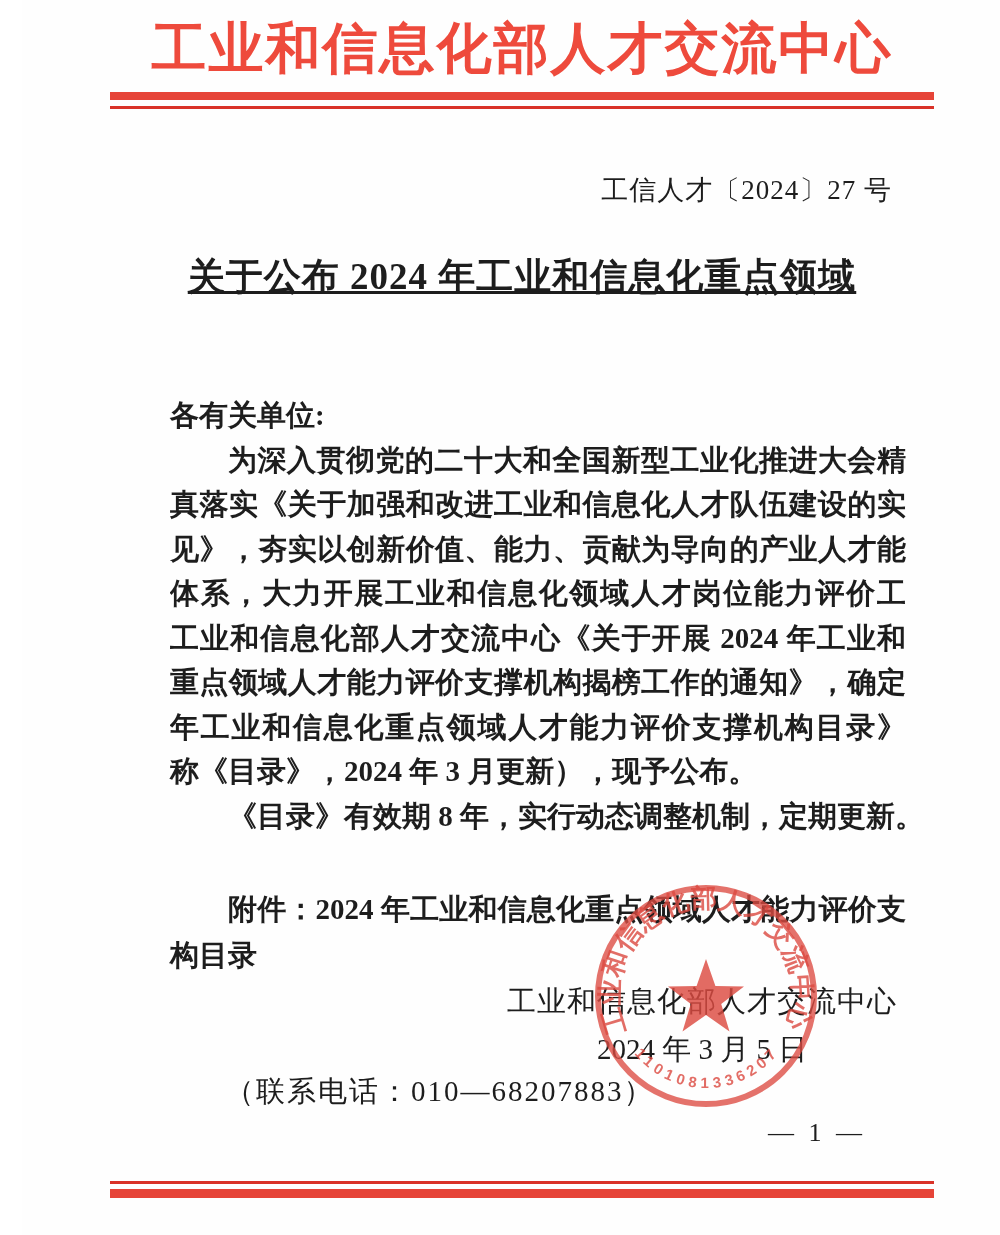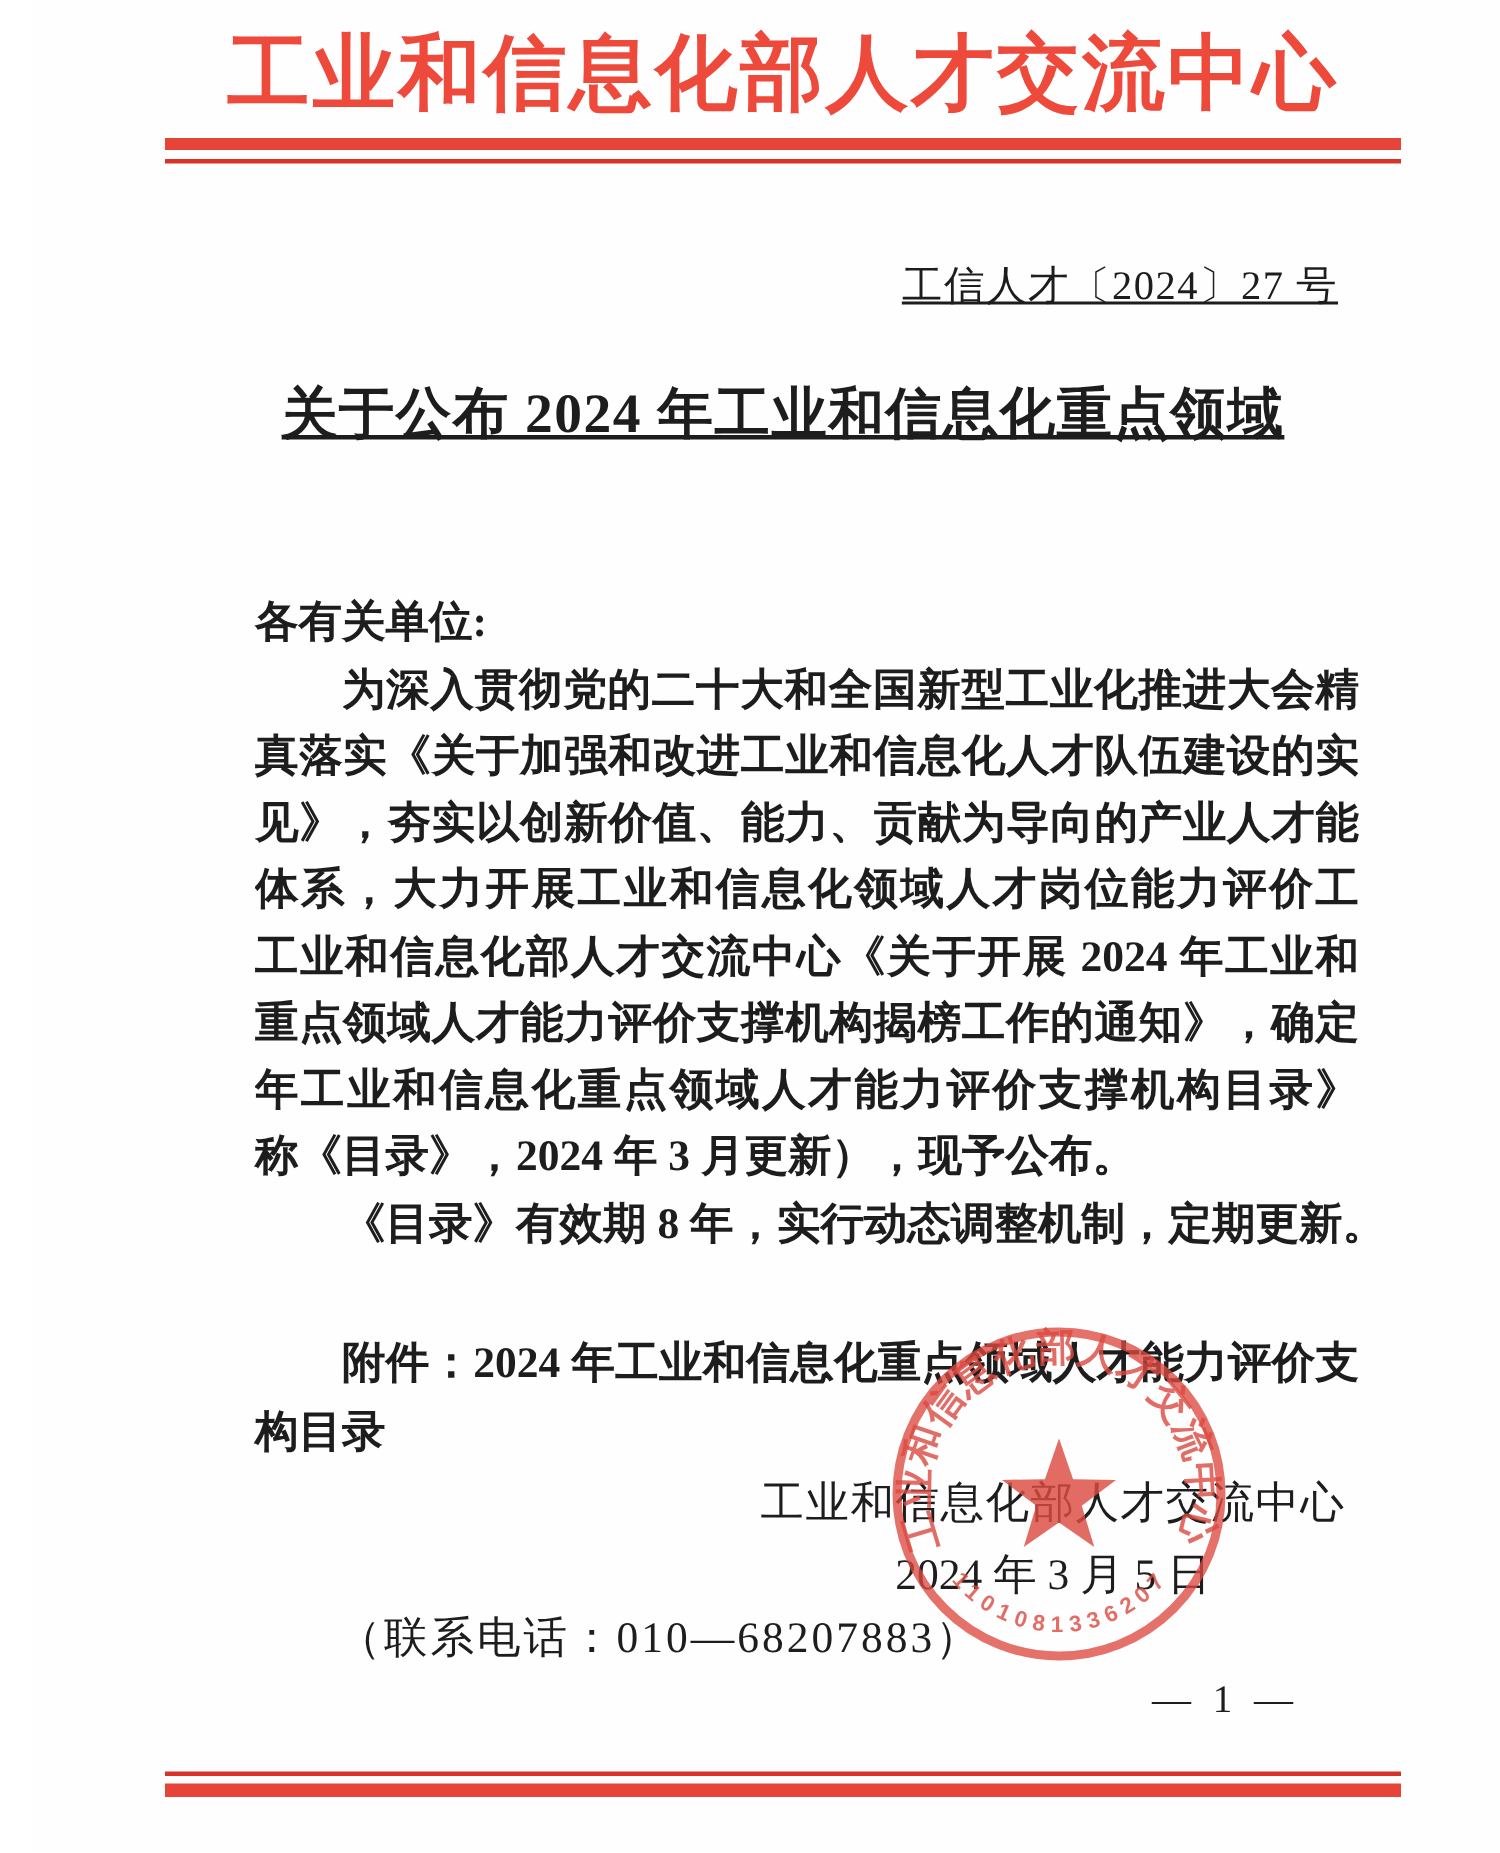--- a/index.html
+++ b/index.html
@@ -37,7 +37,6 @@
     top: 172px; right: 130px;
     font-size: 27px;
     letter-spacing: 1px;
-    text-decoration: underline;
   }
 
   

